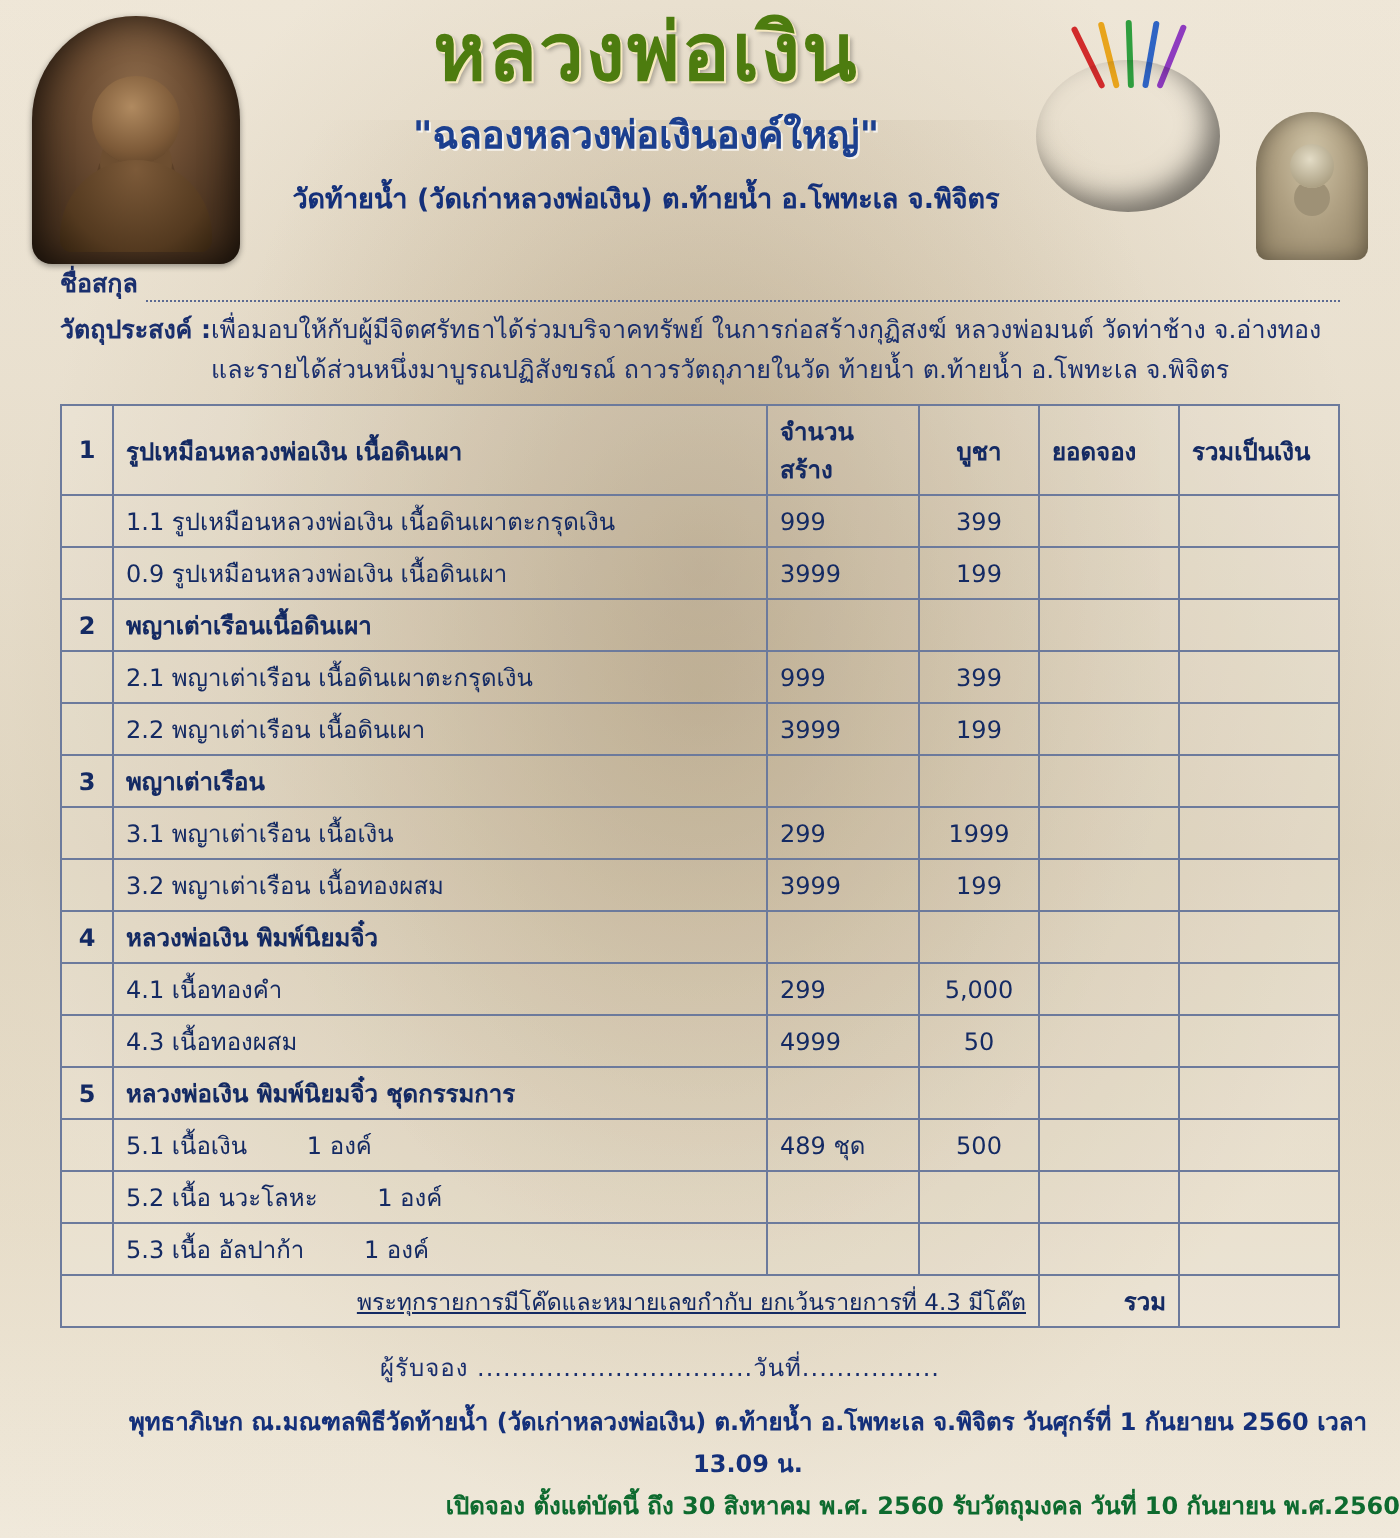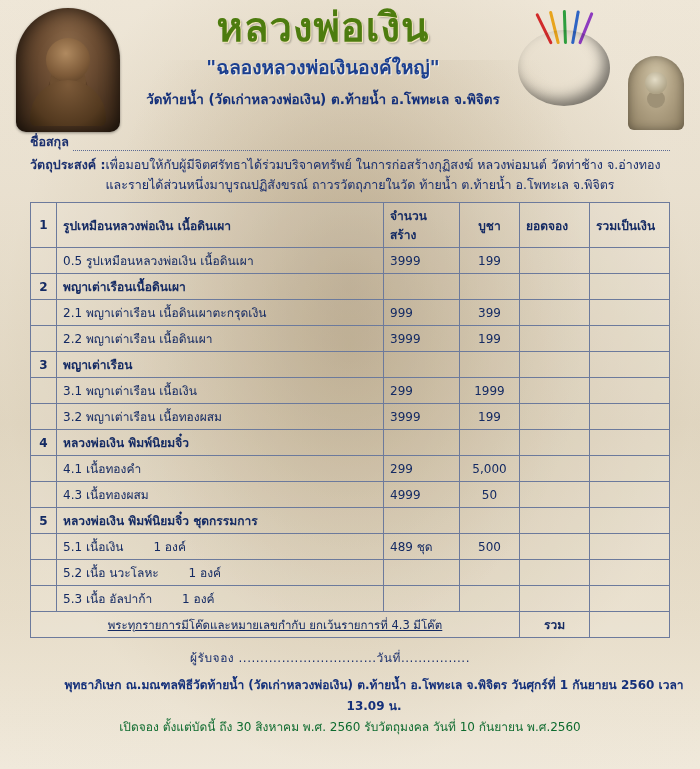--- a/index.html
+++ b/index.html
@@ -267,6 +267,14 @@
         <td class="total">รวมเป็นเงิน</td>
       </tr>
 
+      <tr>
+        <td class="num"></td>
+        <td class="desc">1.1 รูปเหมือนหลวงพ่อเงิน เนื้อดินเผาตะกรุดเงิน</td>
+        <td class="qty">999</td>
+        <td class="price">399</td>
+        <td class="booked"></td>
+        <td class="total"></td>
+      </tr>
 
       <tr>
         <td class="num"></td>

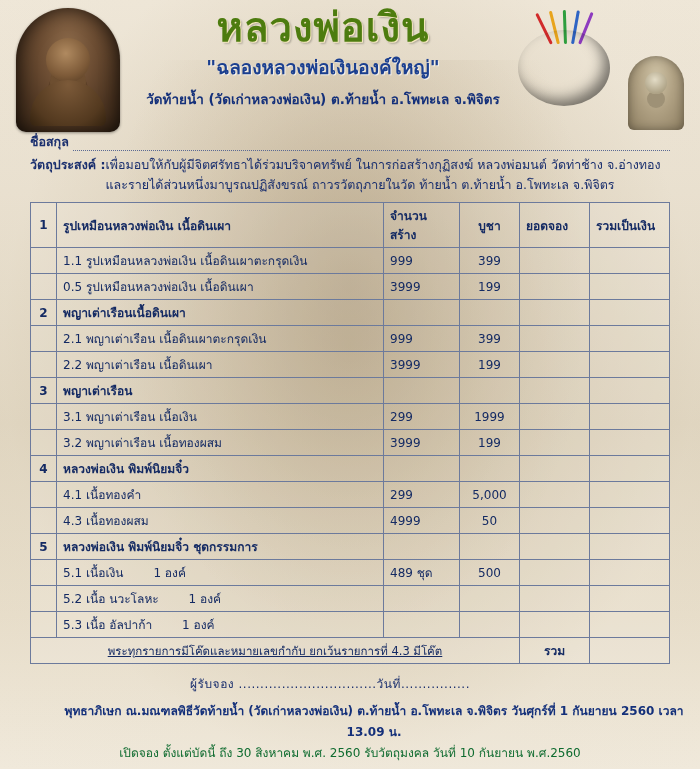--- a/index.html
+++ b/index.html
@@ -278,7 +278,7 @@
 
       <tr>
         <td class="num"></td>
-        <td class="desc">0.5 รูปเหมือนหลวงพ่อเงิน เนื้อดินเผา</td>
+        <td class="desc">0.9 รูปเหมือนหลวงพ่อเงิน เนื้อดินเผา</td>
         <td class="qty">3999</td>
         <td class="price">199</td>
         <td class="booked"></td>

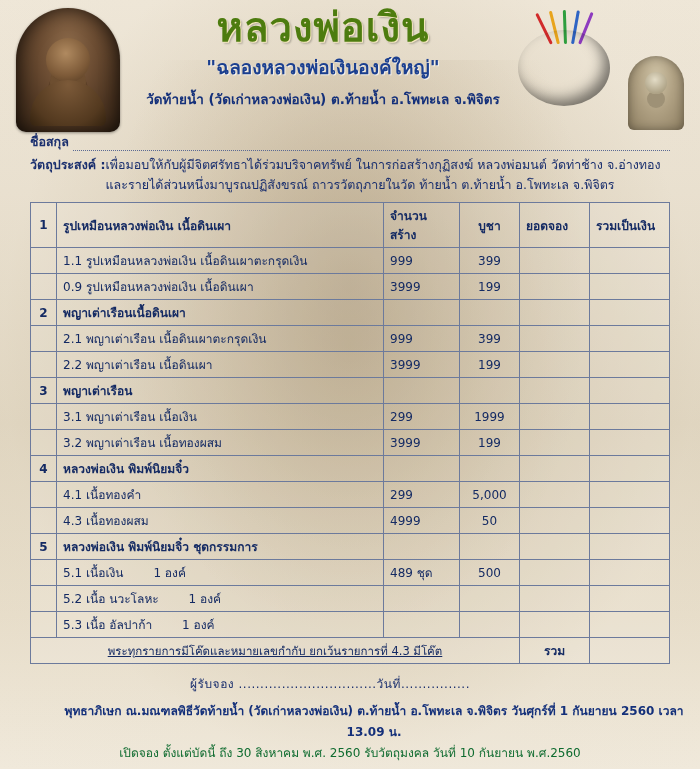--- a/index.html
+++ b/index.html
@@ -179,7 +179,7 @@
   td.desc .two { display:inline-block; margin-left: 26px; }
   tr.note td {
     border: 1px solid #6c7a9c;
-    text-align: center;
+    text-align: right;
   }
   .note-text {
     text-decoration: underline;

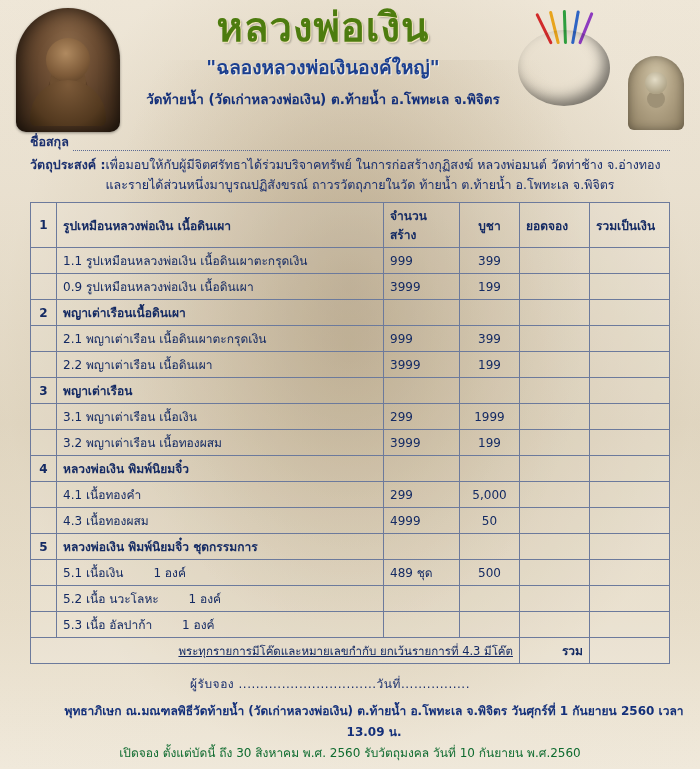--- a/index.html
+++ b/index.html
@@ -205,7 +205,7 @@
     color: #14307a;
   }
   .f-blue { color: #14307a; font-weight: bold; padding-left: 48px; }
-  .f-green { color: #0e6b2f; font-weight: normal; }
+  .f-green { color: #0e6b2f; font-weight: bold; text-align: right; }
 </style>
 </head>
 <body>

